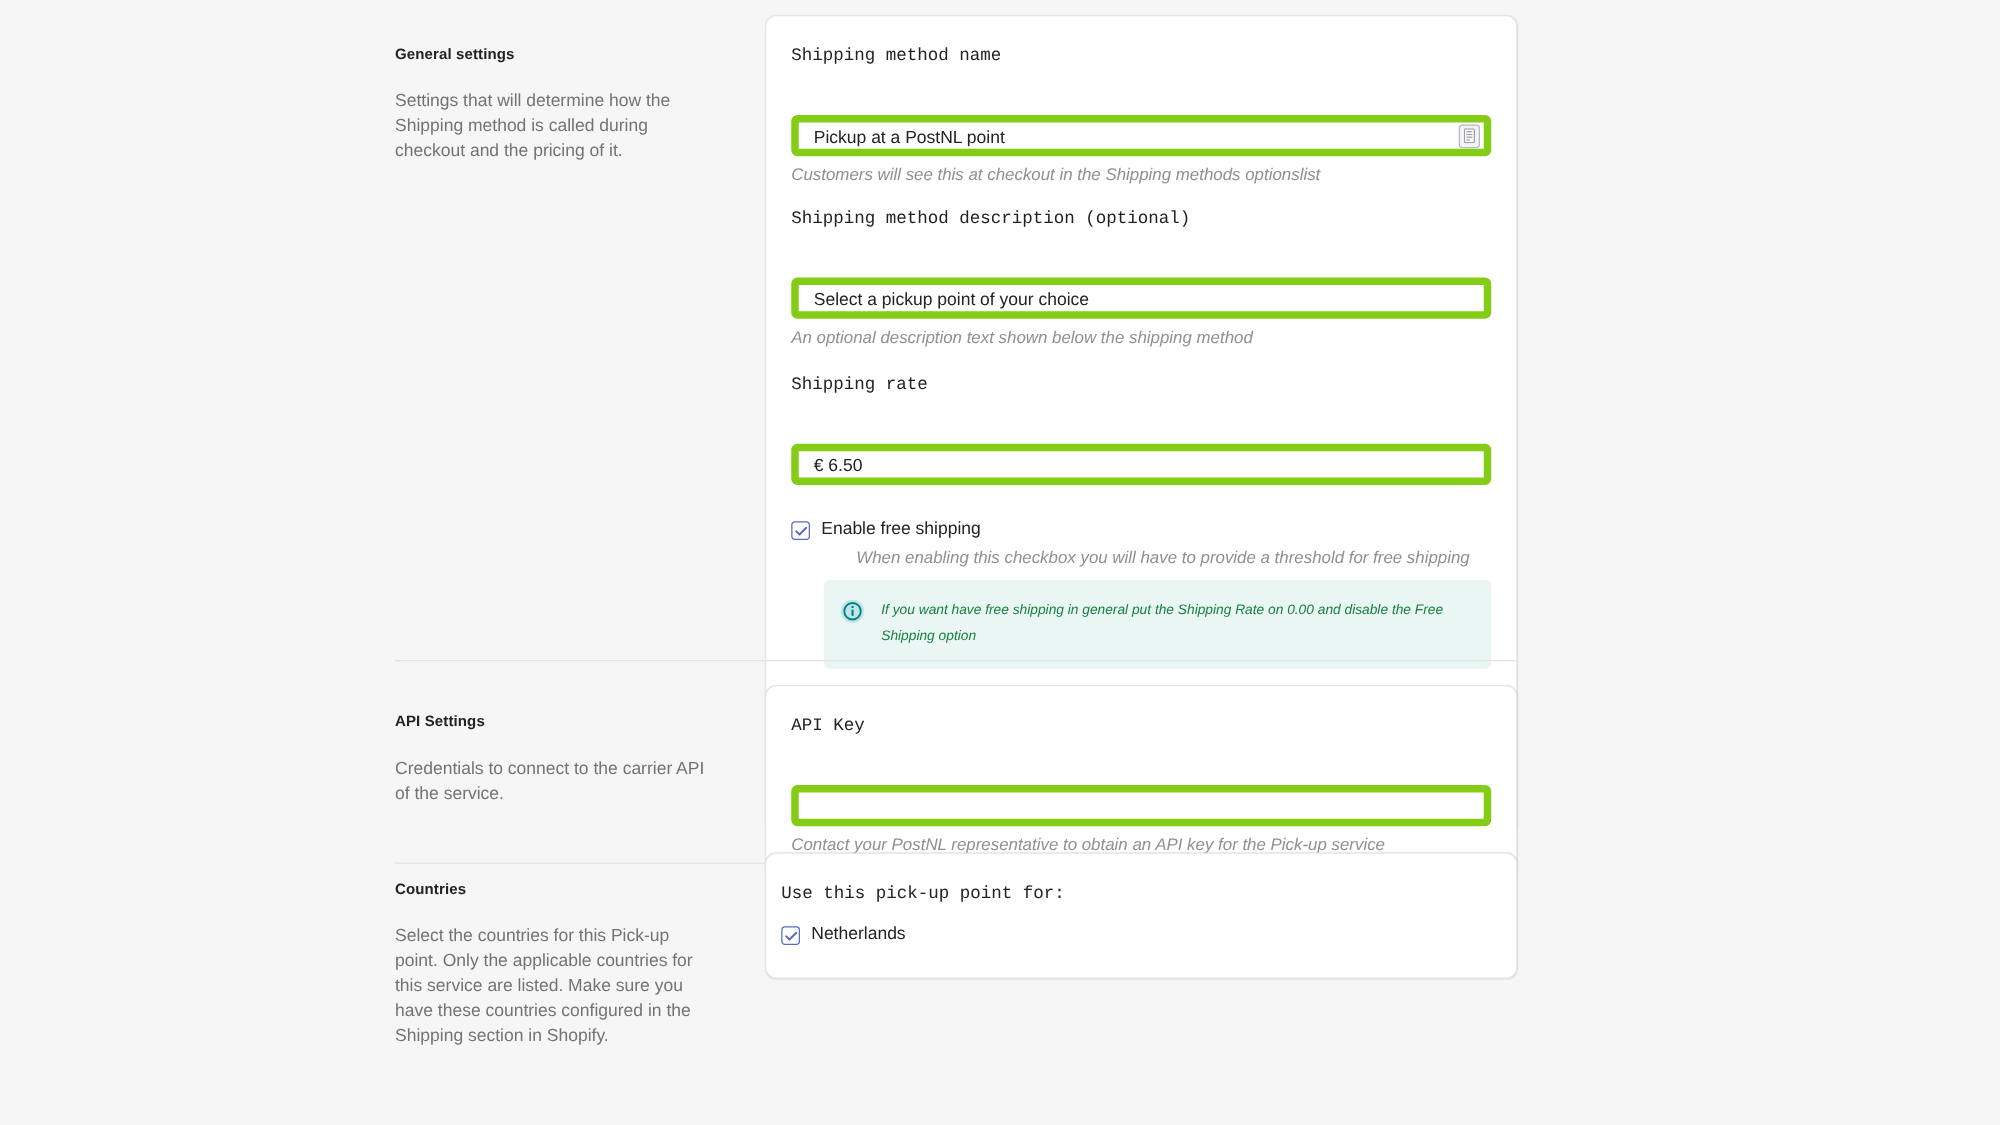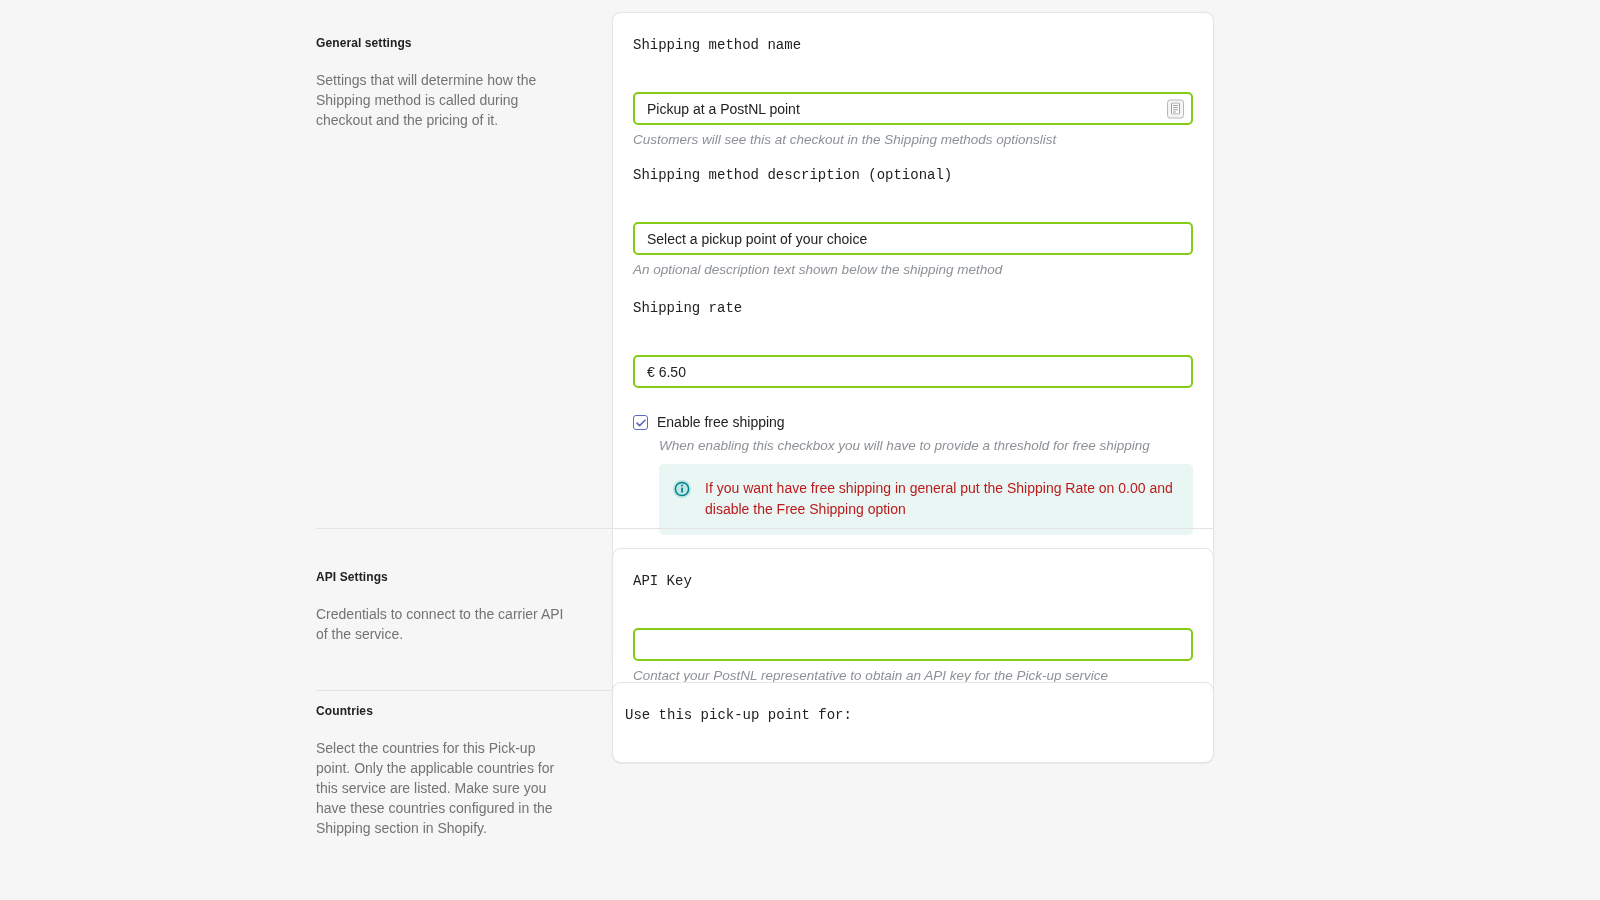--- a/index.html
+++ b/index.html
@@ -88,7 +88,7 @@
     font-size: 14px;
     color: #202223;
     background: #ffffff;
-    border: 2px solid #84cc16;
+    border: 6px solid #84cc16;
     border-radius: 5px;
     line-height: 20px;
     outline: none;

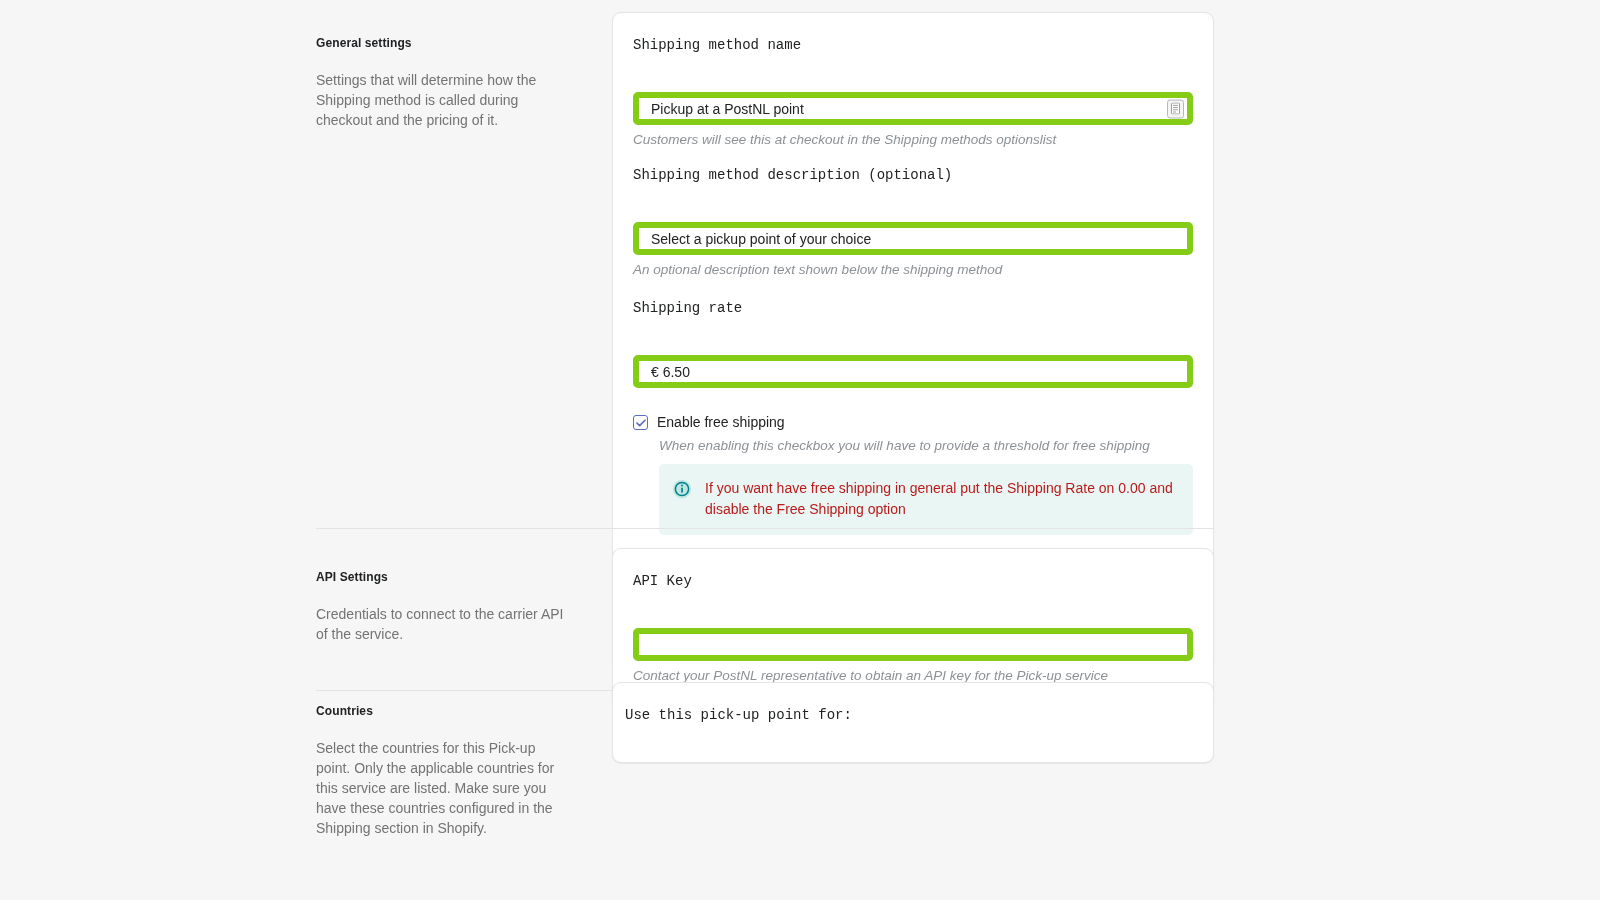--- a/index.html
+++ b/index.html
@@ -123,7 +123,7 @@
   
   .checkrow {
     display: flex;
-    align-items: flex-start;
+    align-items: flex-end;
     gap: 9px;
   }
   .checkbox {

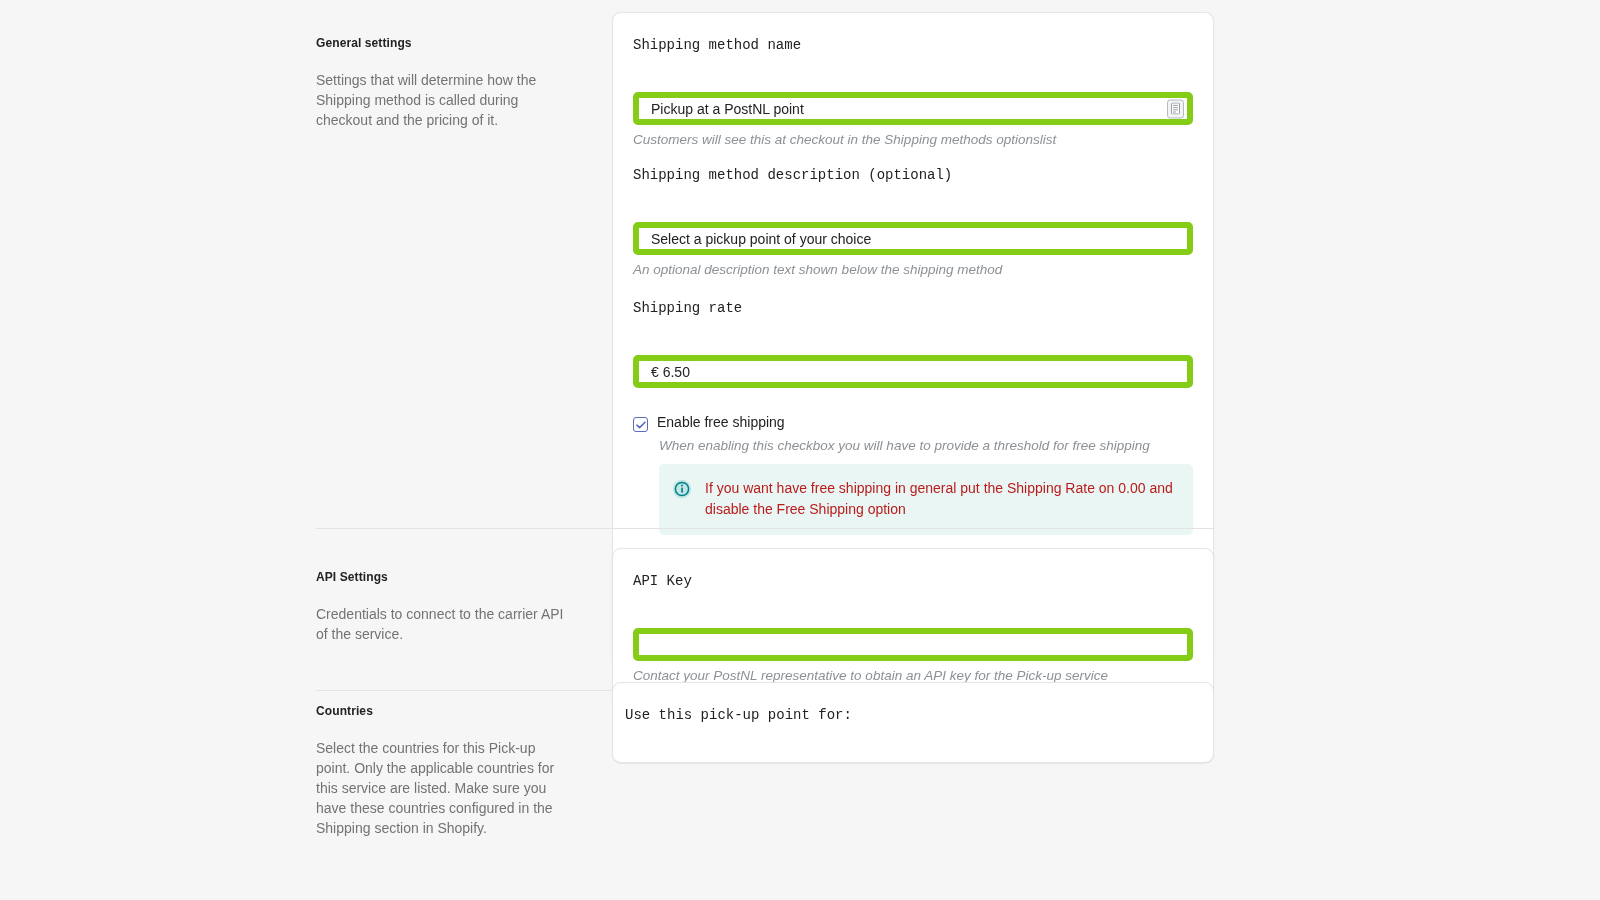--- a/index.html
+++ b/index.html
@@ -237,7 +237,7 @@
         </div>
 
         <div class="indent">
-          <div class="help" style="margin-top:4px;">When enabling this checkbox you will have to provide a threshold for free shipping</div>
+          <div class="help" style="margin-top:4px;margin-left:26px;">When enabling this checkbox you will have to provide a threshold for free shipping</div>
 
           <div class="banner">
             <span class="banner-icon">

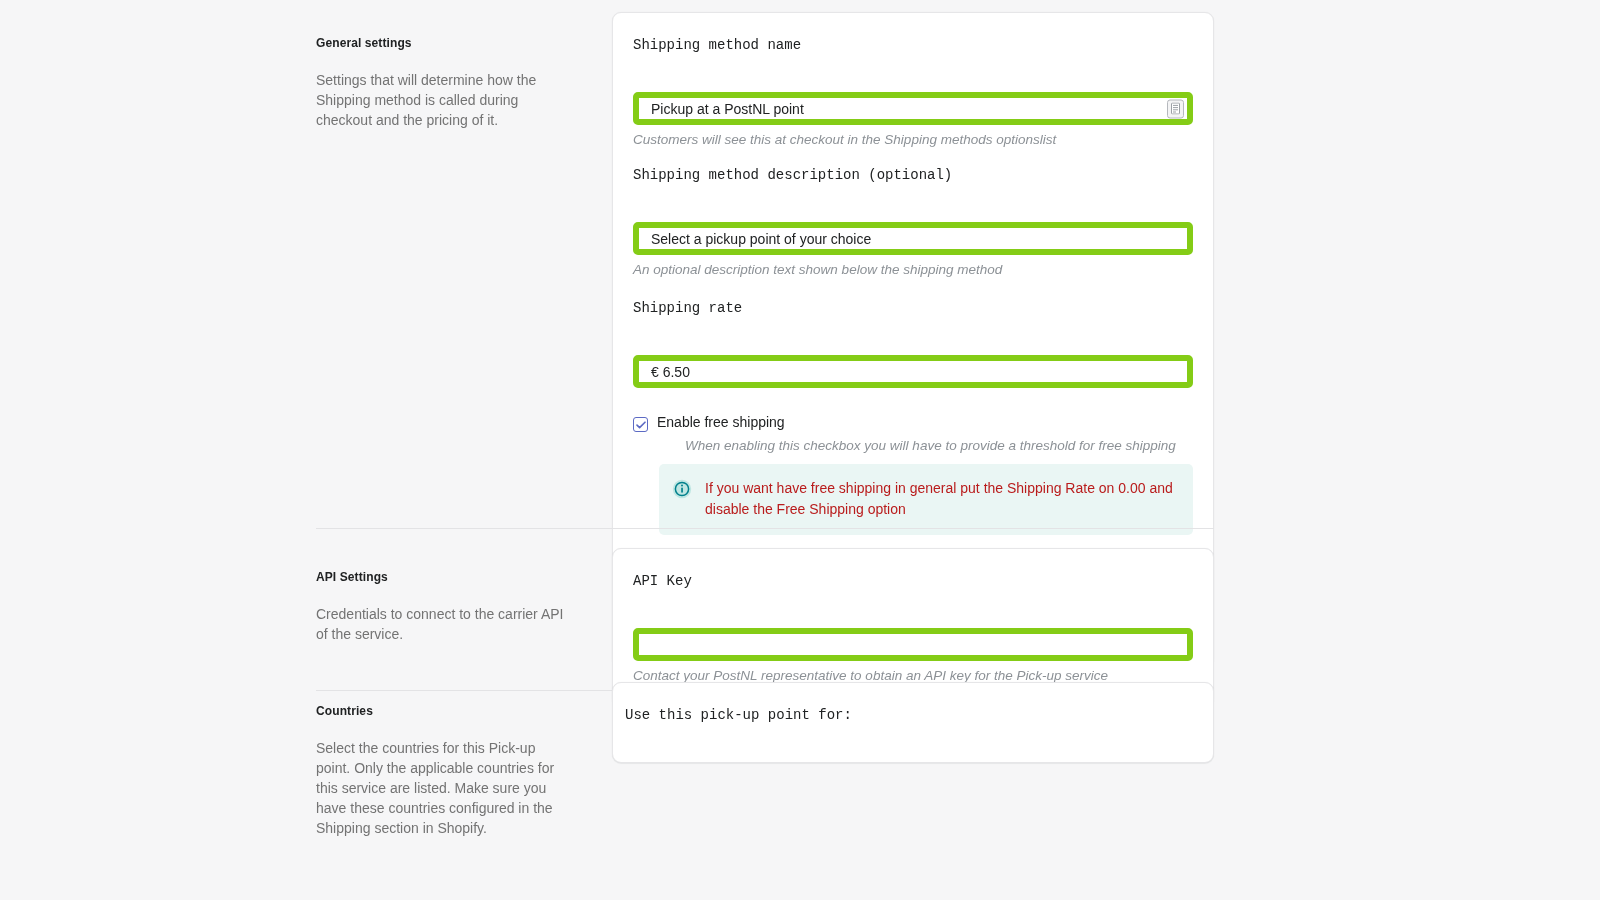--- a/index.html
+++ b/index.html
@@ -164,9 +164,10 @@
     margin-top: 1px;
   }
   .banner-text {
-    font-size: 14px;
-    color: #b91c1c;
+    font-size: 11px;
+    color: #15803d;
     line-height: 21px;
+    font-style: italic;
   }
 
   

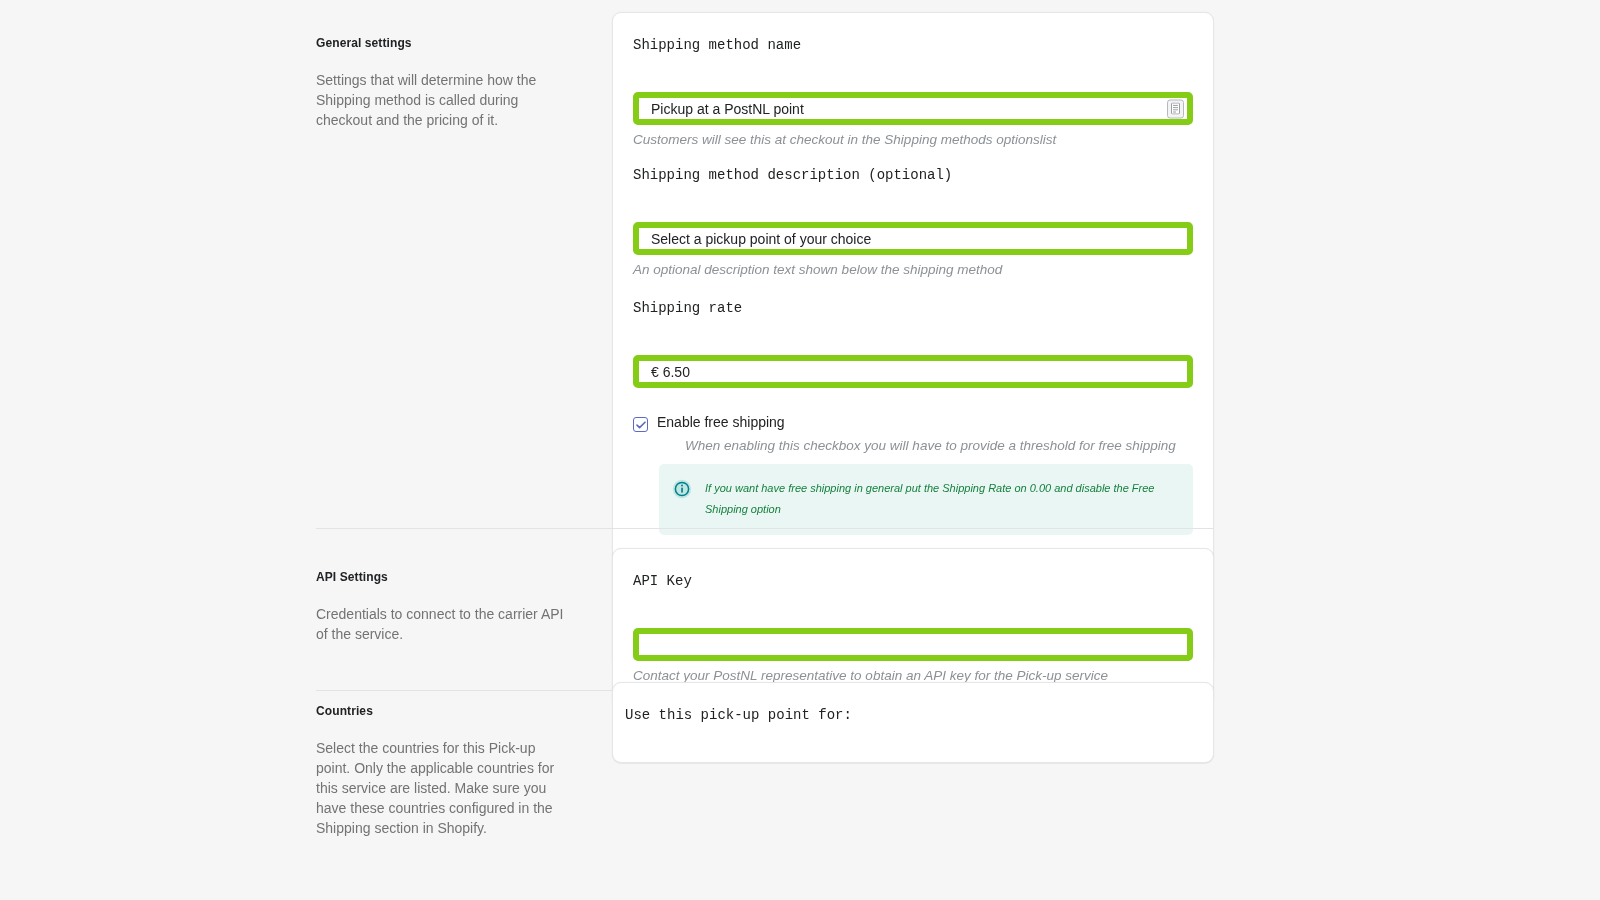--- a/index.html
+++ b/index.html
@@ -296,6 +296,14 @@
     <div class="card">
       <div class="label" style="margin-bottom:11px;">Use this pick-up point for:</div>
 
+      <div class="checkrow">
+        <span class="checkbox">
+          <svg width="10" height="8" viewBox="0 0 10 8" aria-hidden="true">
+            <path d="M1 4.1 L3.6 6.6 L9 1.2" fill="none" stroke="#5c6ac4" stroke-width="1.6" stroke-linecap="round" stroke-linejoin="round"></path>
+          </svg>
+        </span>
+        <span class="checkbox-label">Netherlands</span>
+      </div>
     </div>
   </div>
 

